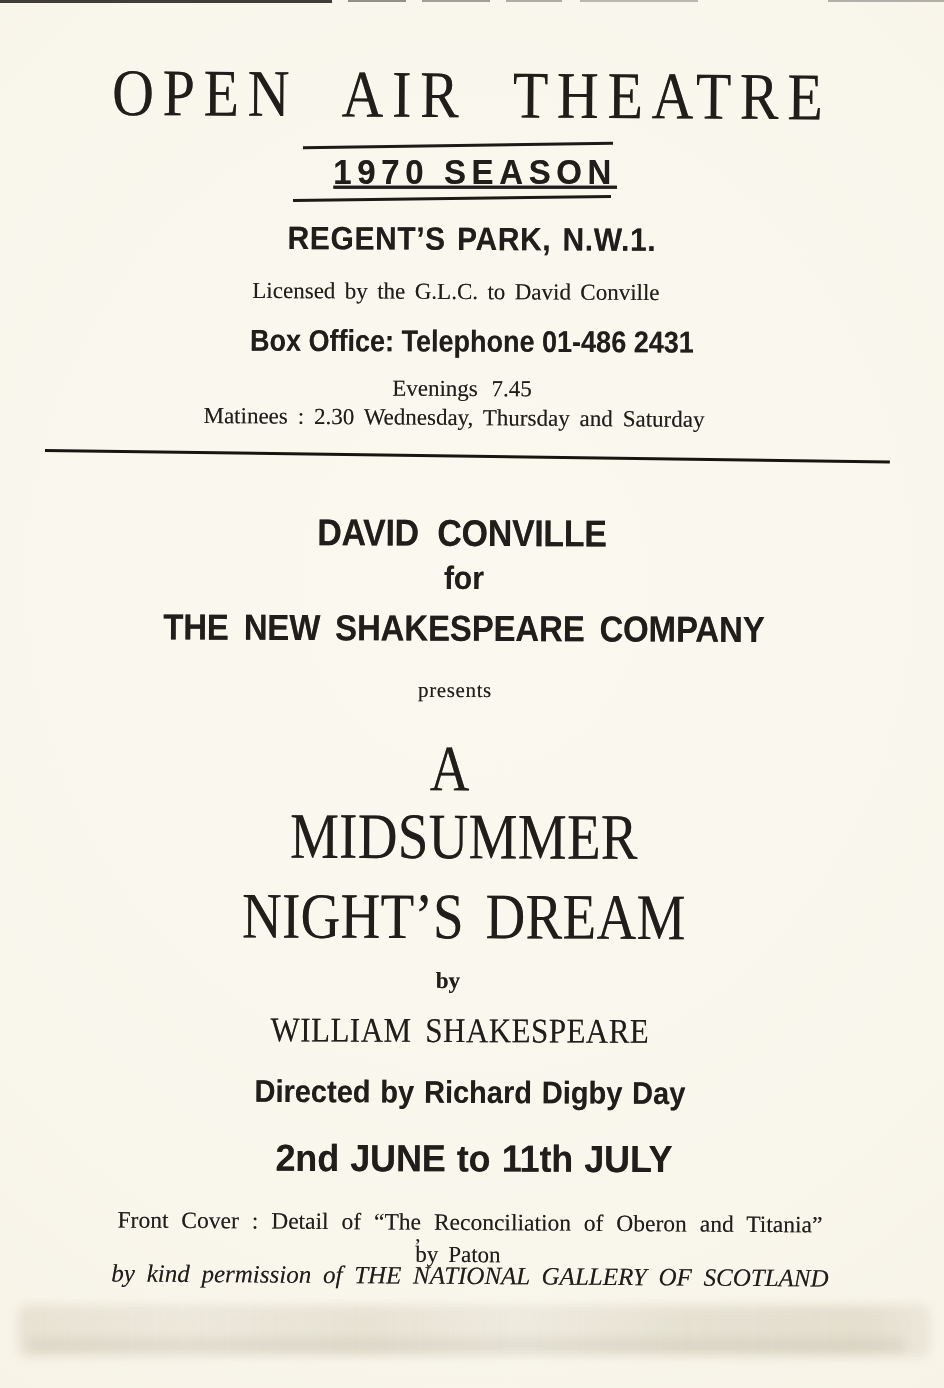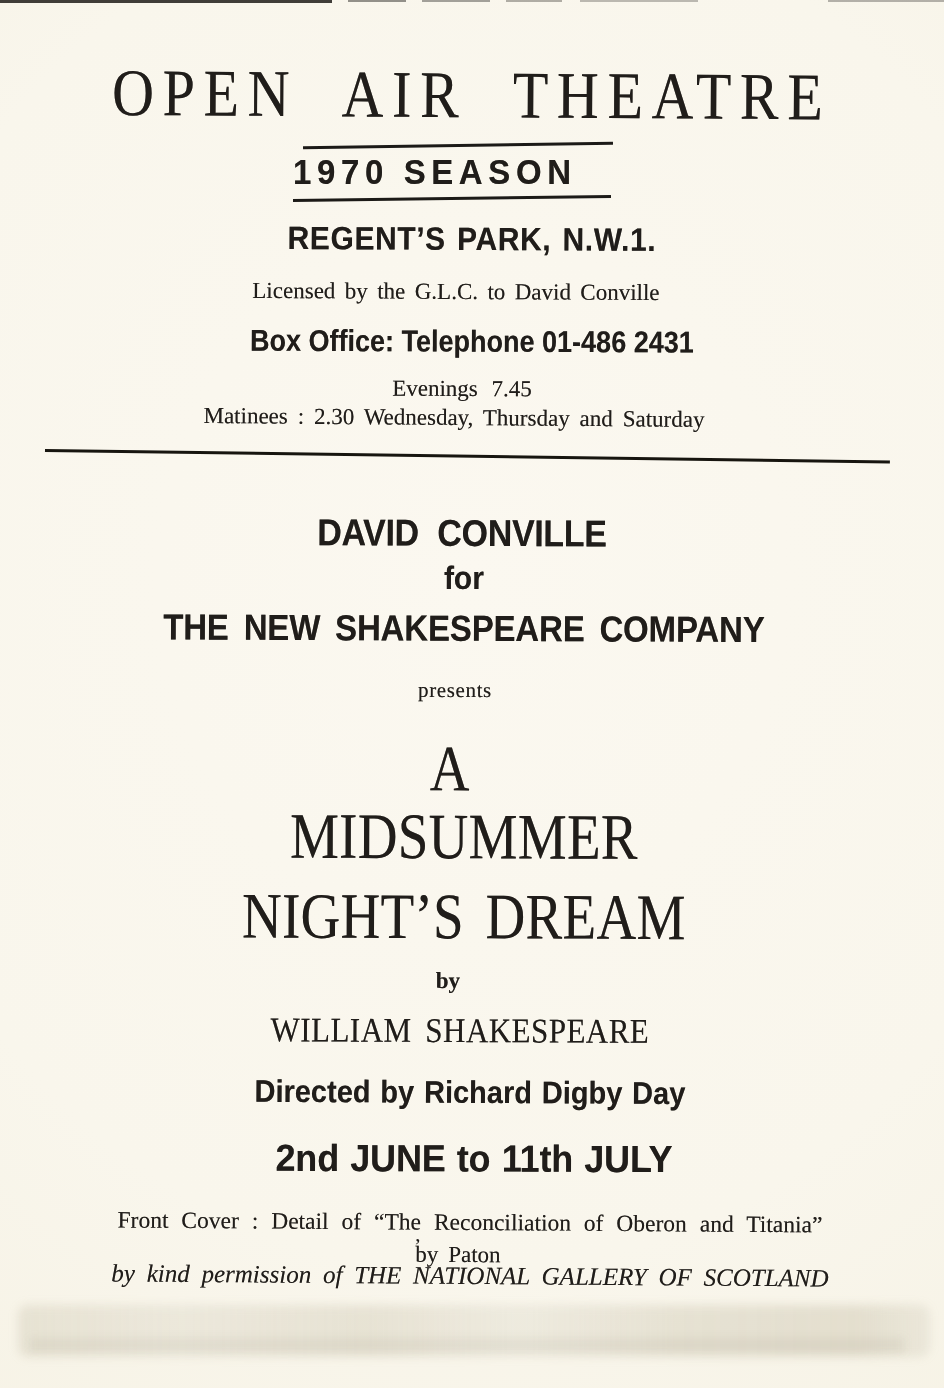--- a/index.html
+++ b/index.html
@@ -42,7 +42,8 @@
     top: 144px;
     left: 293px;
     width: 324px;
-    text-align: left;
+    text-align: right;
+    text-decoration: underline;
   }
   .season-rule {
     height: 3px;

